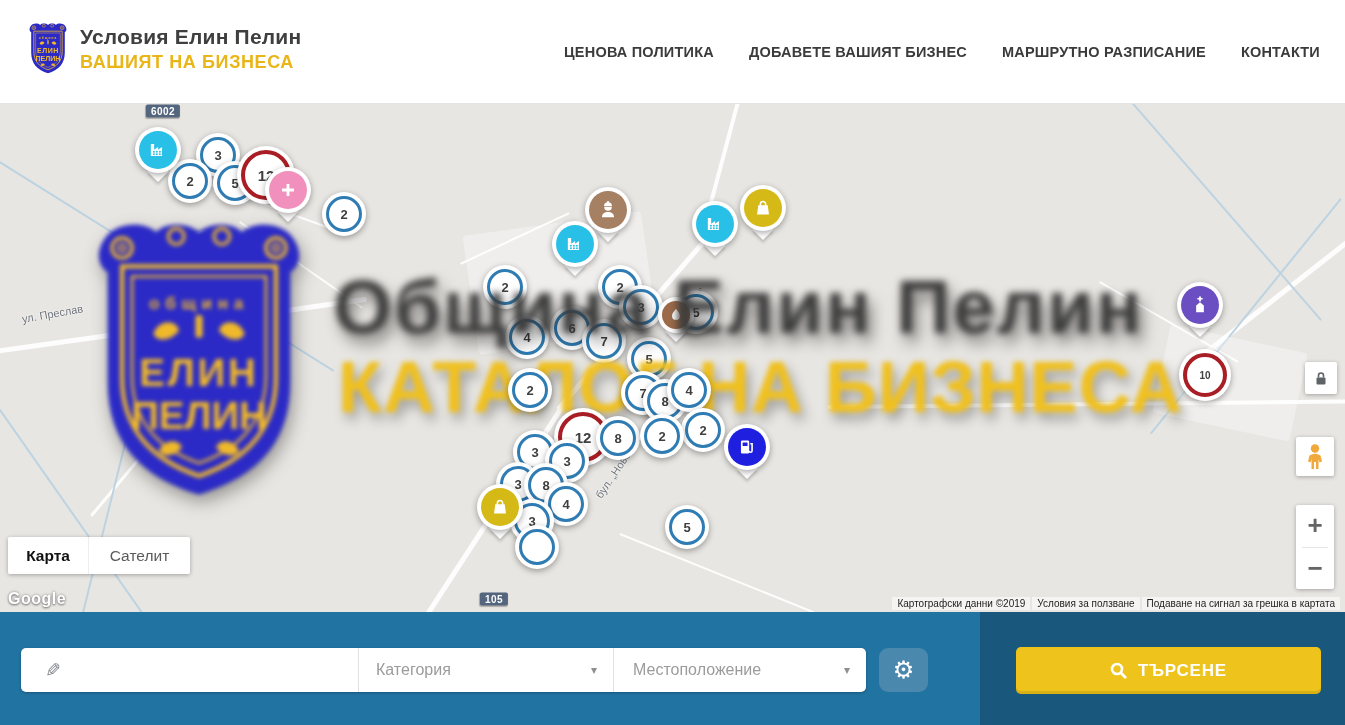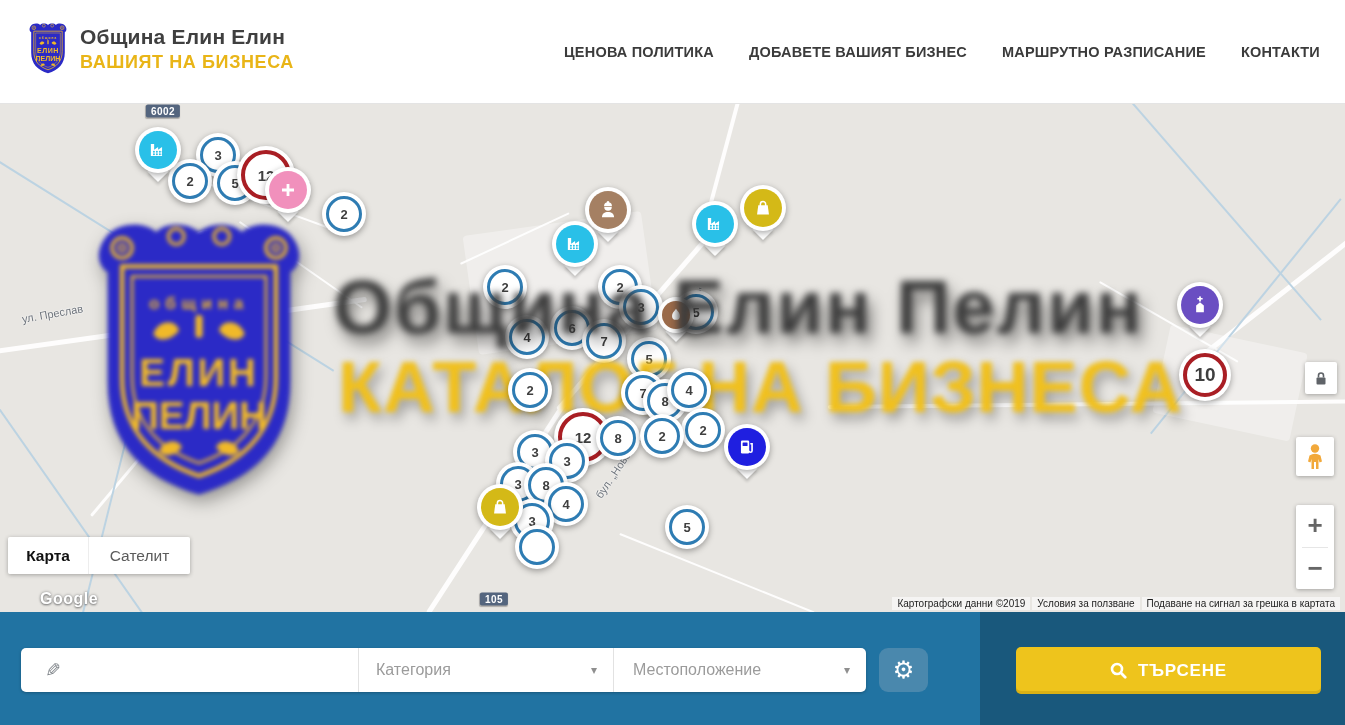--- a/index.html
+++ b/index.html
@@ -124,7 +124,7 @@
   </svg>
         </div>
       <div>
-        <div class="brand-line1">Община Елин Елин</div>
+        <div class="brand-line1">Условия Елин Пелин</div>
         <div class="brand-line2">ВАШИЯТ НА БИЗНЕСА</div>
       </div>
     </div>

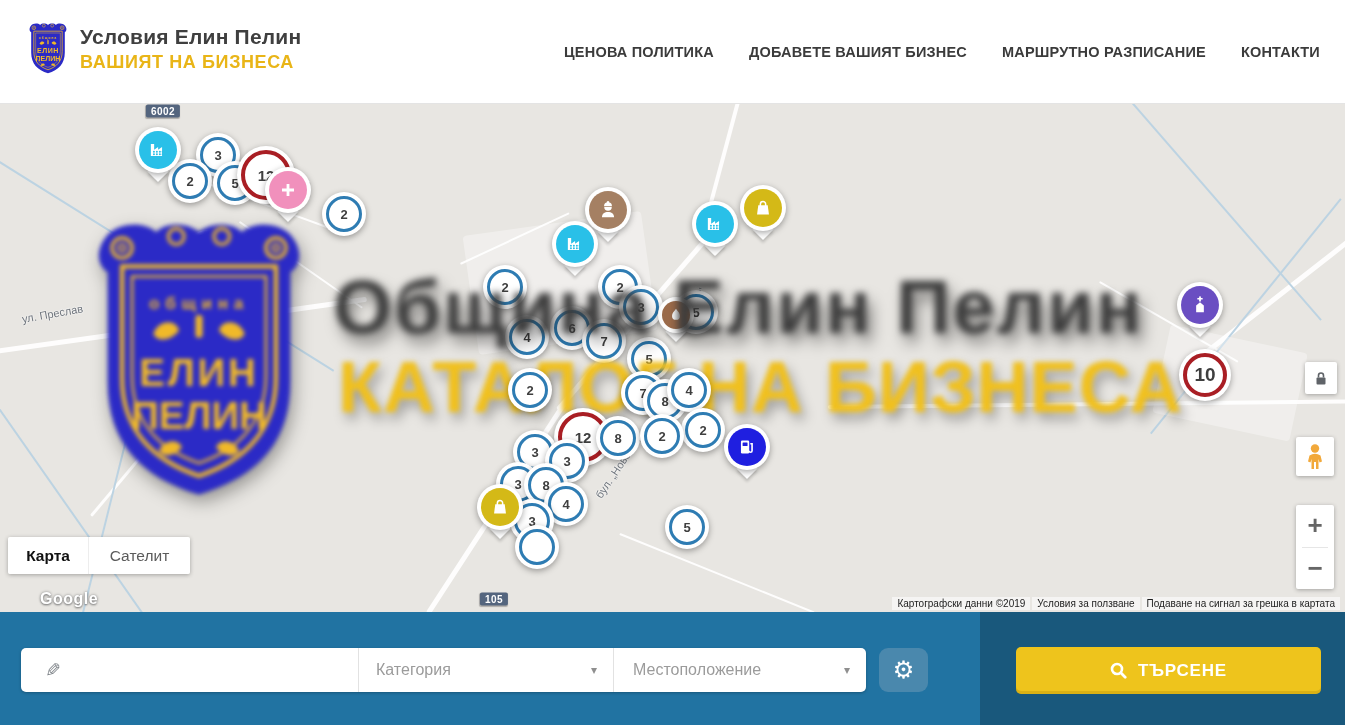--- a/index.html
+++ b/index.html
@@ -425,7 +425,7 @@
           <div class="ring" style="border-color: rgb(46, 124, 179);"></div>
           <span>5</span>
         </div>
-        <div class="cluster" style="left: 1179px; top: 246px; width: 52px; height: 52px; font-size: 19px;">
+        <div class="cluster" style="left: 1179px; top: 246px; width: 52px; height: 52px; font-size: 10px;">
           <div class="ring" style="border-color: rgb(169, 30, 36); border-width: 4px;"></div>
           <span>10</span>
         </div>

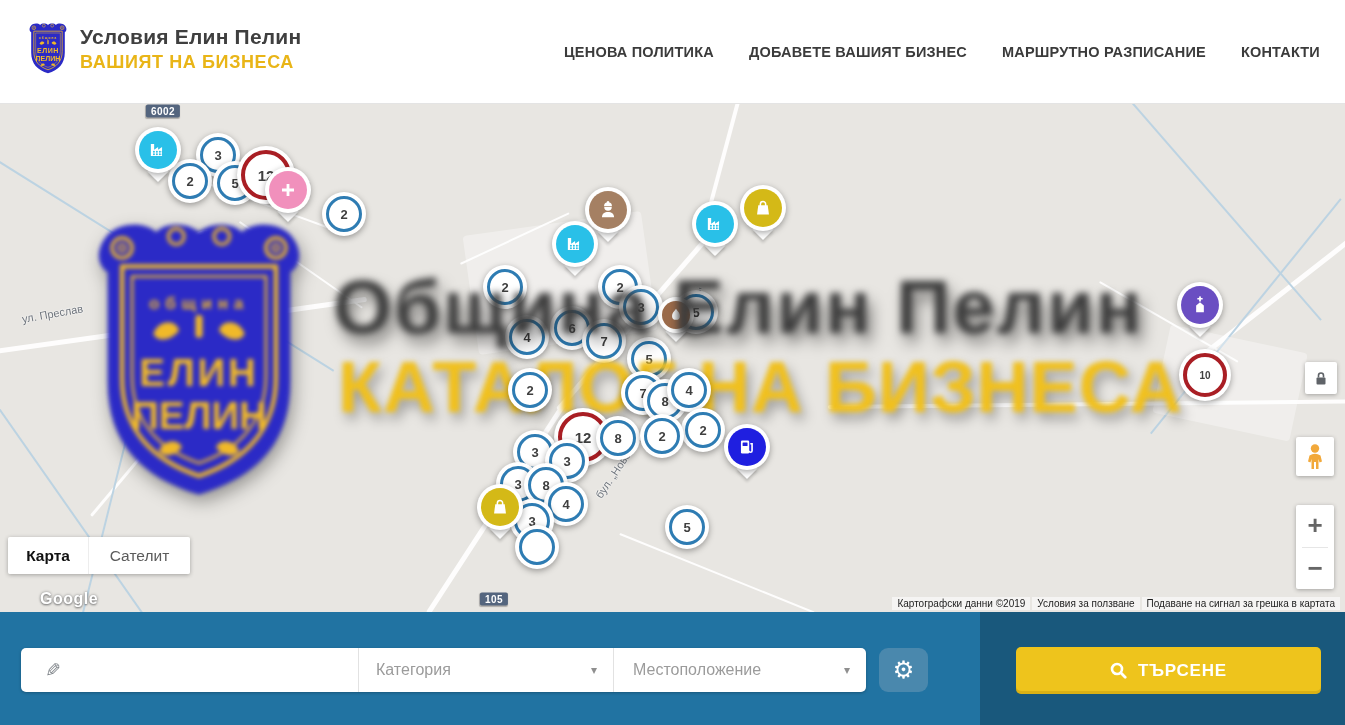--- a/index.html
+++ b/index.html
@@ -62,7 +62,7 @@
   .mt-map{width:80px;font-weight:bold;color:#111;}
   .mt-sat{width:102px;color:#5b5b5b;border-left:1px solid #ededed;}
   .google-logo{position:absolute;left:8px;bottom:4px;z-index:6;font-size:16px;font-weight:bold;color:#fff;
-     letter-spacing:.5px;text-shadow:0 0 3px #8b8b8b,0 1px 2px #777;margin-left:32px;}
+     letter-spacing:.5px;text-shadow:0 0 3px #8b8b8b,0 1px 2px #777;}
   .attribution{position:absolute;right:5px;bottom:2px;z-index:6;display:flex;gap:2px;font-size:10px;color:#1c1c1c;}
   .attribution span{background:rgba(248,248,248,.8);padding:1px 5px;white-space:nowrap;}
   .ctl{position:absolute;background:#fff;box-shadow:0 1px 4px rgba(0,0,0,.3);z-index:6;border-radius:2px;}

